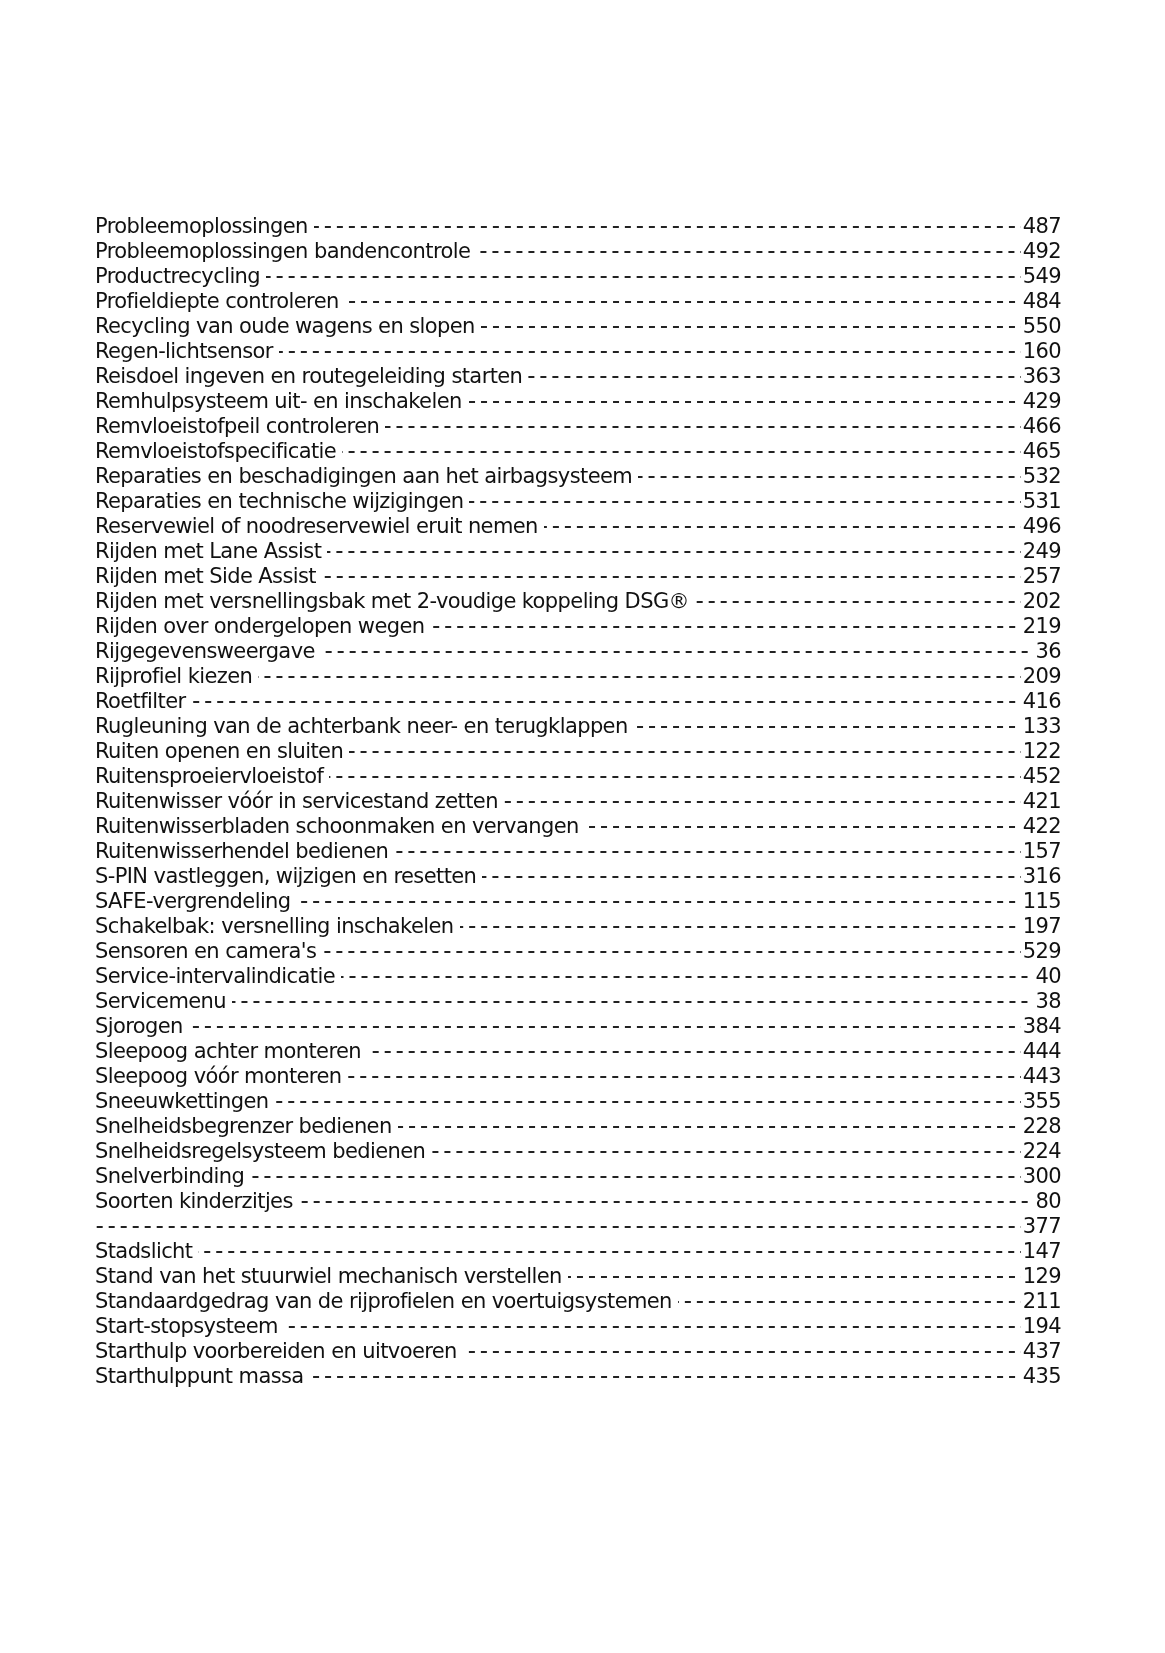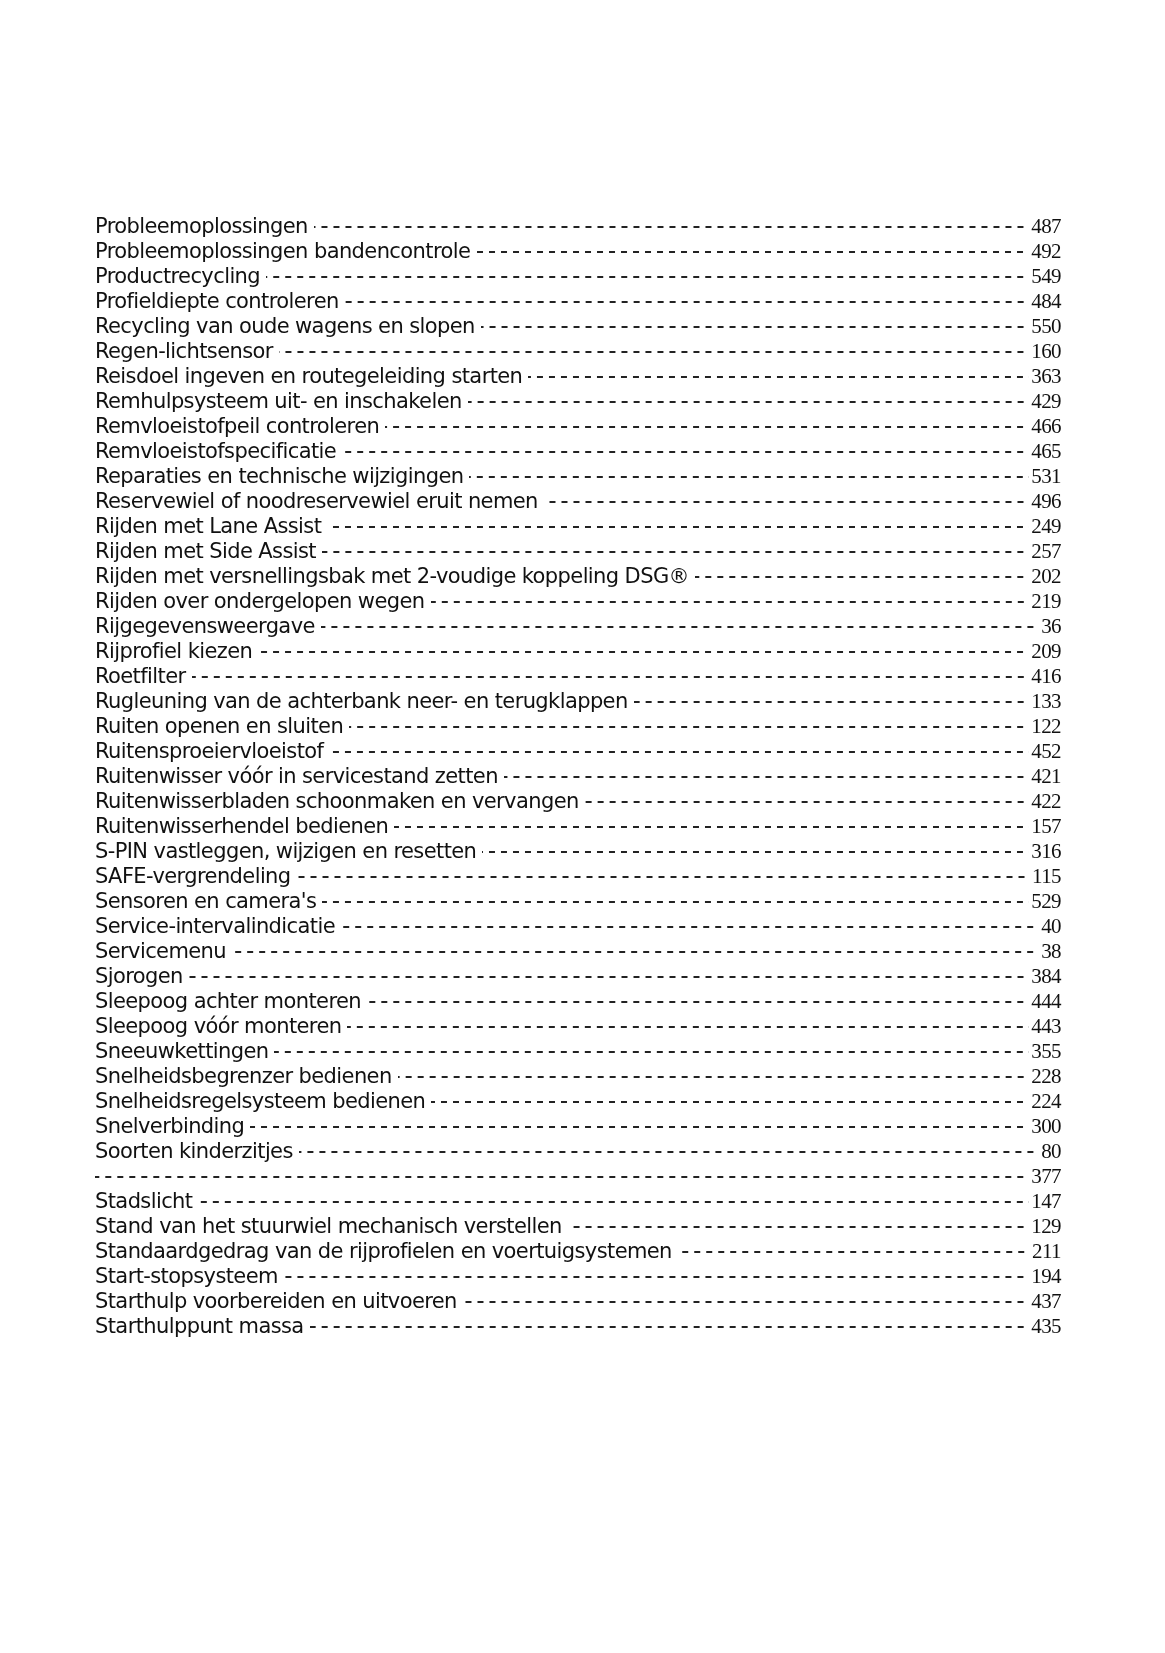--- a/index.html
+++ b/index.html
@@ -60,7 +60,6 @@
       text-align: left;
       padding-left: 2px;
       min-width: 0;
-      font-family: Liberation Serif, serif;
     }
   </style>
 </head>

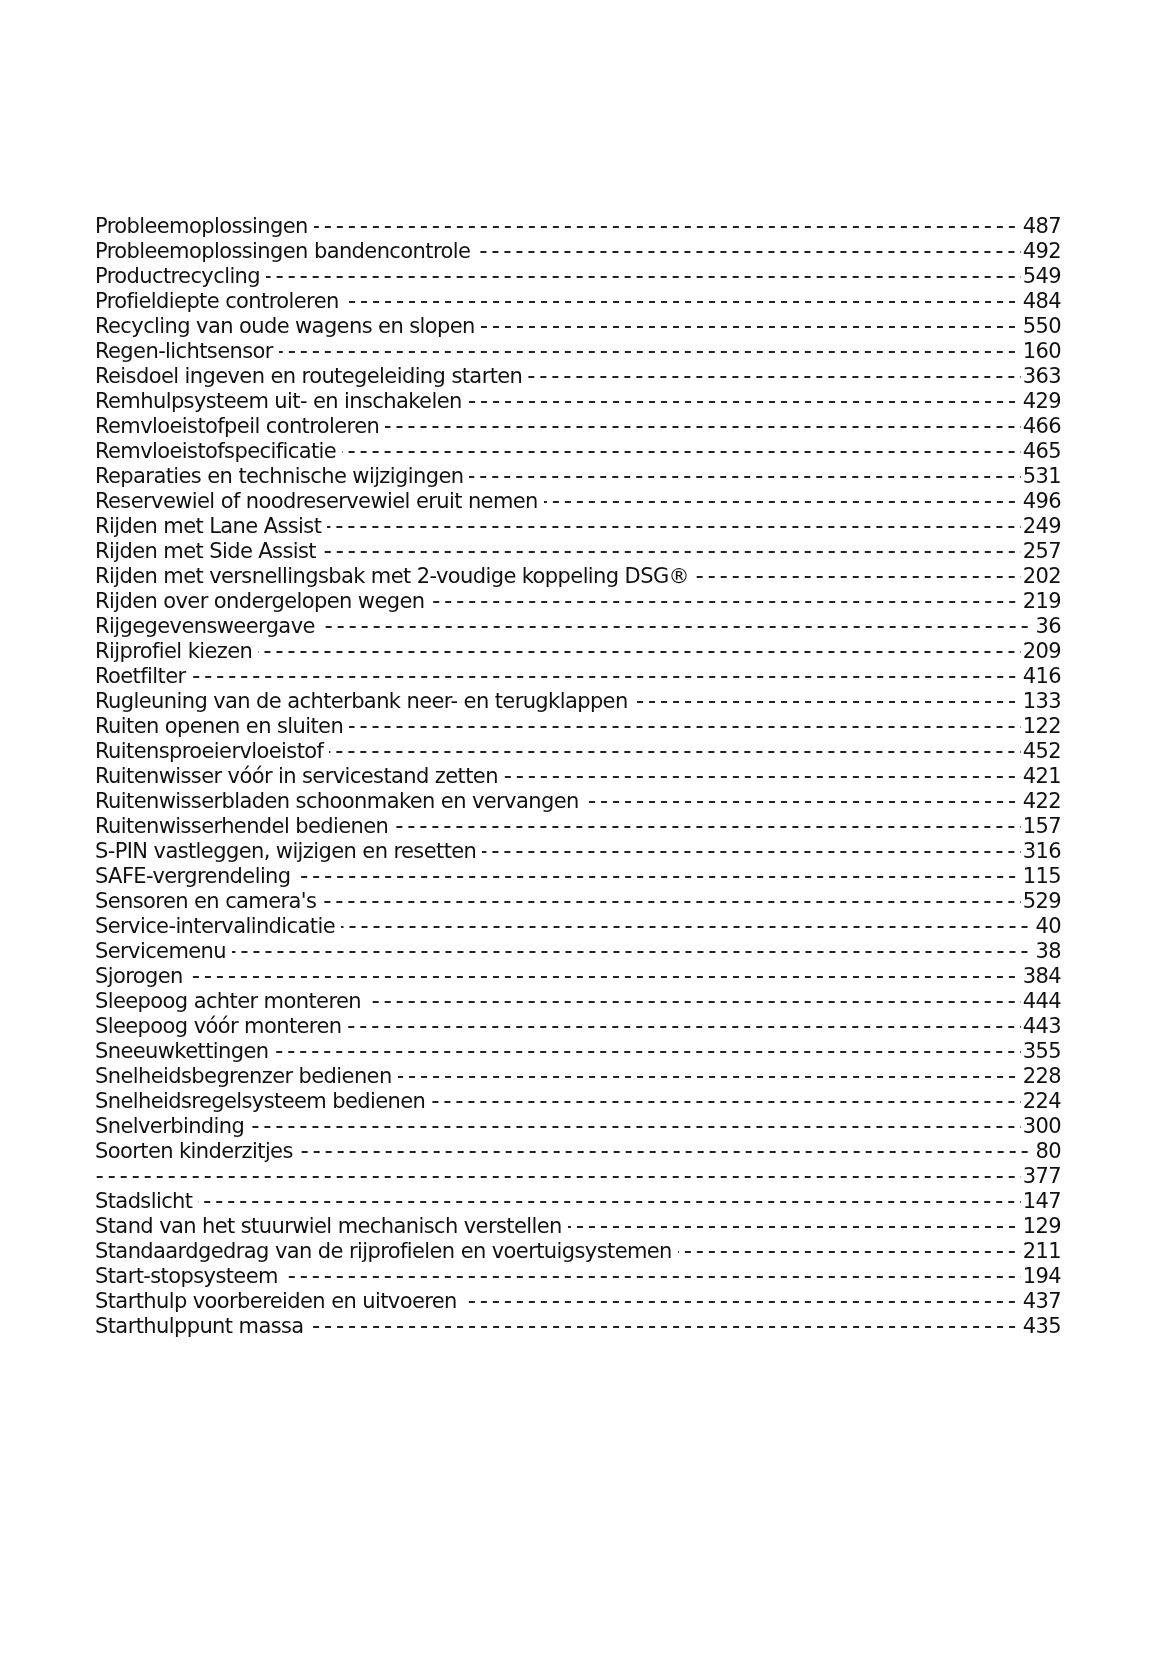--- a/index.html
+++ b/index.html
@@ -117,6 +117,11 @@
     <span class="entry-page">465</span>
   </li>
     <li class="index-entry">
+    <span class="entry-label">Reparaties en beschadigingen aan het airbagsysteem</span>
+    <span class="entry-leader"></span>
+    <span class="entry-page">532</span>
+  </li>
+    <li class="index-entry">
     <span class="entry-label">Reparaties en technische wijzigingen</span>
     <span class="entry-leader"></span>
     <span class="entry-page">531</span>

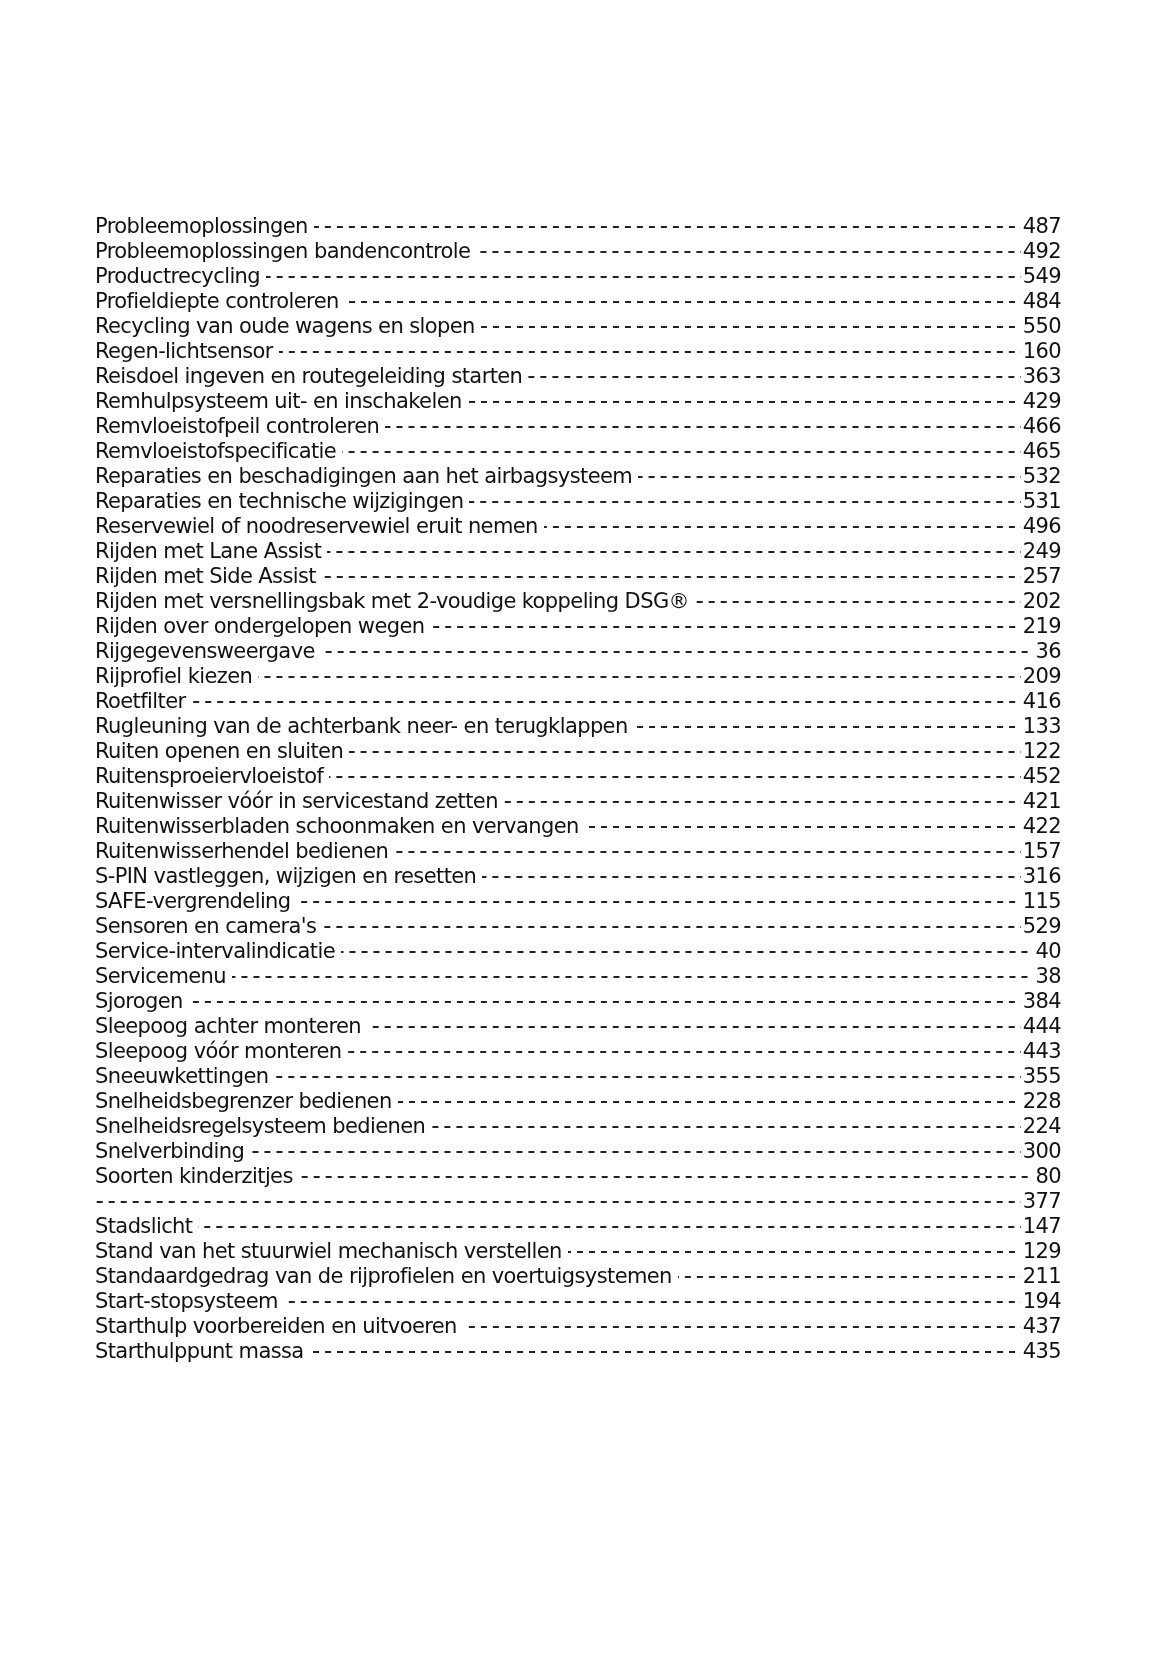--- a/index.html
+++ b/index.html
@@ -207,6 +207,11 @@
     <span class="entry-page">115</span>
   </li>
     <li class="index-entry">
+    <span class="entry-label">Schakelbak: versnelling inschakelen</span>
+    <span class="entry-leader"></span>
+    <span class="entry-page">197</span>
+  </li>
+    <li class="index-entry">
     <span class="entry-label">Sensoren en camera's</span>
     <span class="entry-leader"></span>
     <span class="entry-page">529</span>

